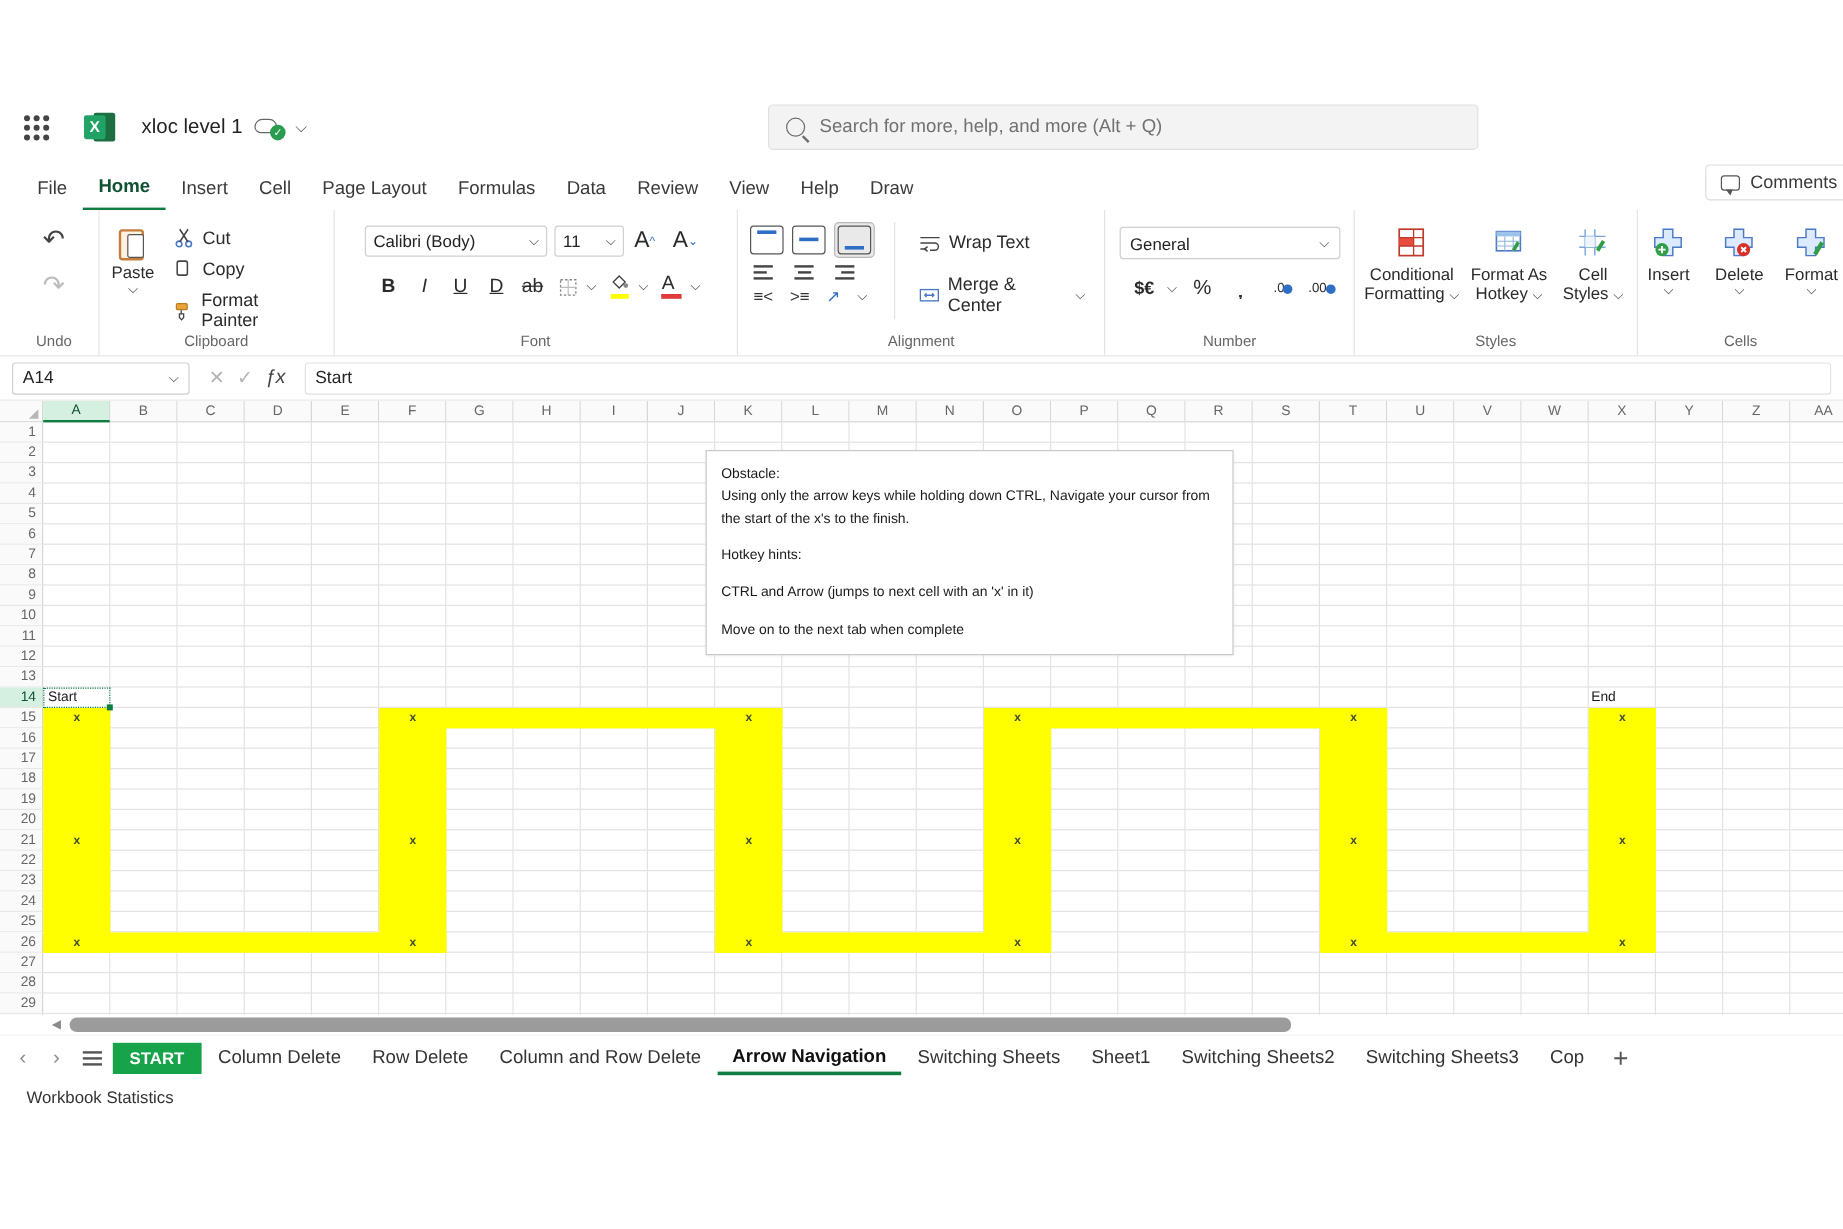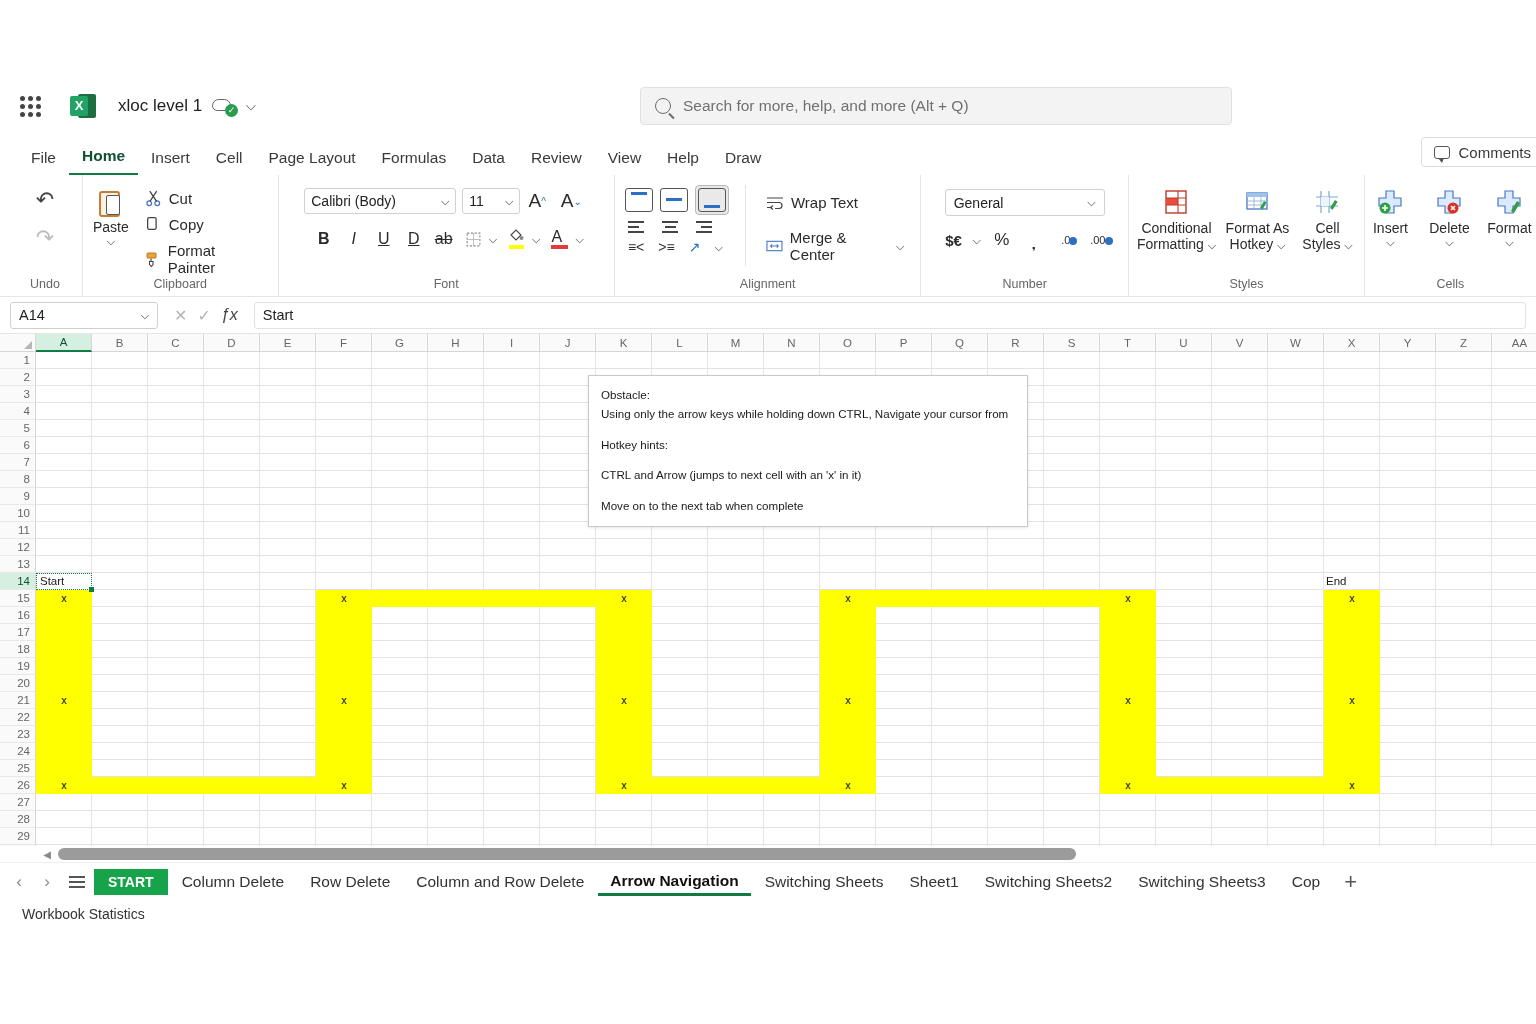--- a/index.html
+++ b/index.html
@@ -75,7 +75,7 @@
     font-size: 14px; color: #222; padding: 0 6px; display: flex; align-items: center; justify-content: space-between; cursor: pointer; }
   .fontsize { width: 58px; height: 26px; border: 1px solid #d0d0d0; border-radius: 3px; background: #fff;
     font-size: 14px; color: #222; padding: 0 6px; display: flex; align-items: center; justify-content: space-between; margin-left: 6px; cursor: pointer; }
-  .numfmt { width: 160px; height: 27px; border: 1px solid #d0d0d0; border-radius: 3px; background: #fff;
+  .numfmt { width: 184px; height: 27px; border: 1px solid #d0d0d0; border-radius: 3px; background: #fff;
     font-size: 14px; color: #222; padding: 0 8px; display: flex; align-items: center; justify-content: space-between; cursor: pointer; }
   .fbtn { width: 30px; height: 28px; display: flex; align-items: center; justify-content: center; cursor: pointer; font-size: 16px; color: #2b2b2b; border-radius: 3px; }
   .fbtn.wide { width: 34px; }

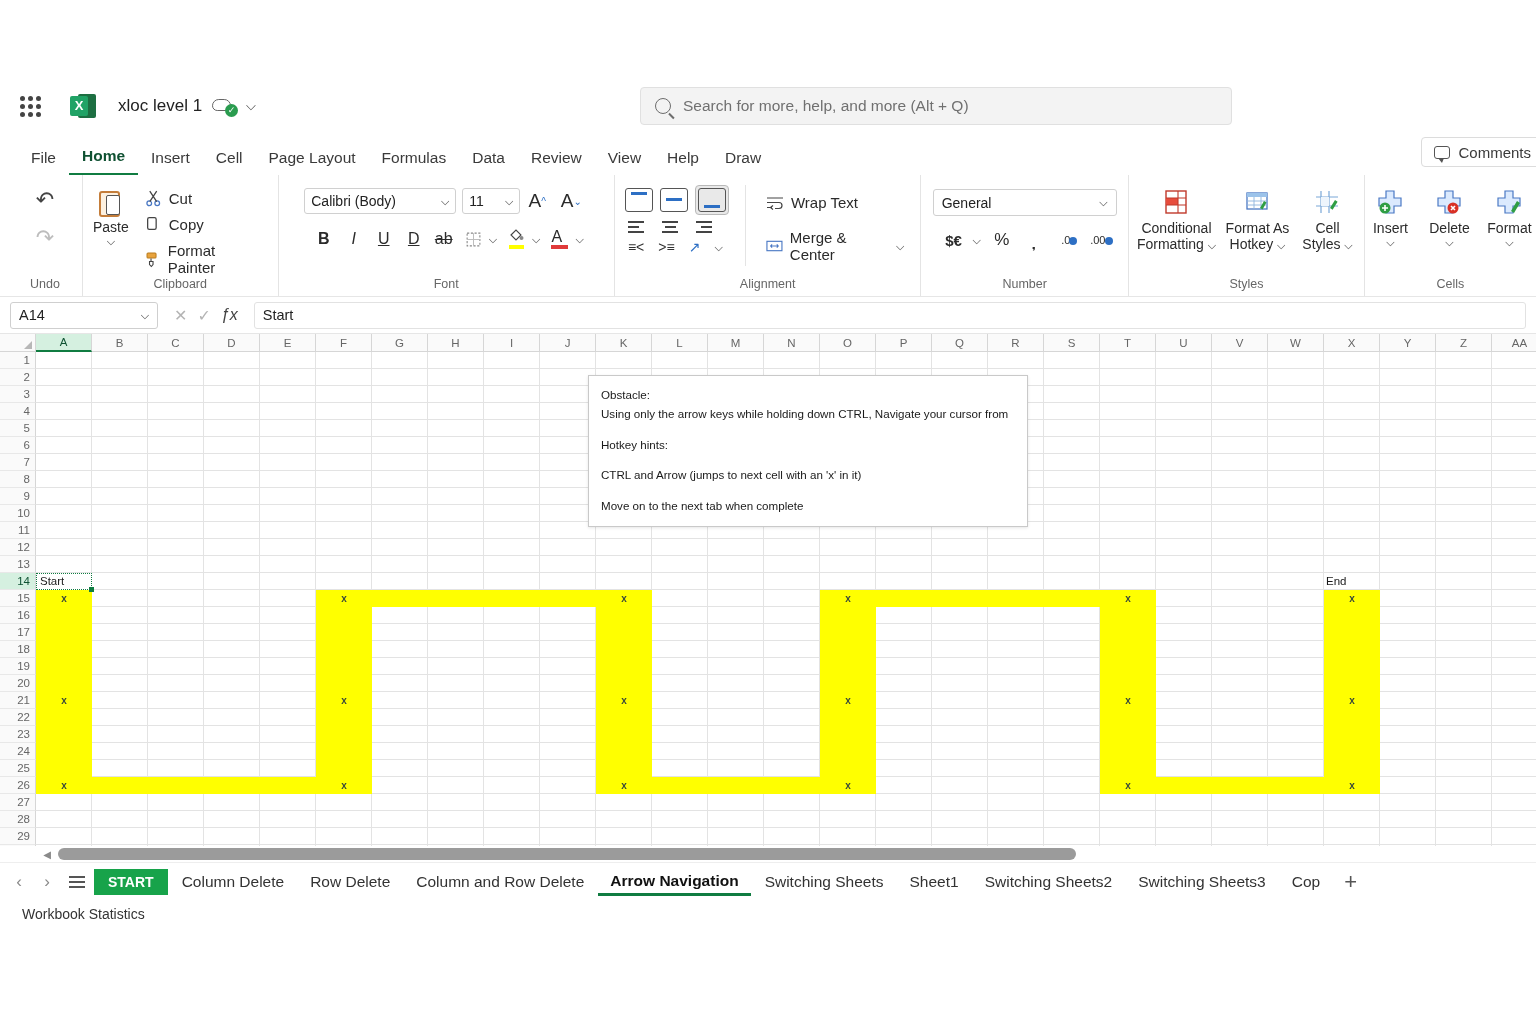--- a/index.html
+++ b/index.html
@@ -1400,6 +1400,7 @@
         <div class="notebox" style="left: 552px; top: 23px; width: 440px;">
           <p>Obstacle:</p>
           <p>Using only the arrow keys while holding down CTRL, Navigate your cursor from</p>
+          <p>the start of the x's to the finish.</p>
           <p class="sp"></p>
           <p>Hotkey hints:</p>
           <p class="sp"></p>

